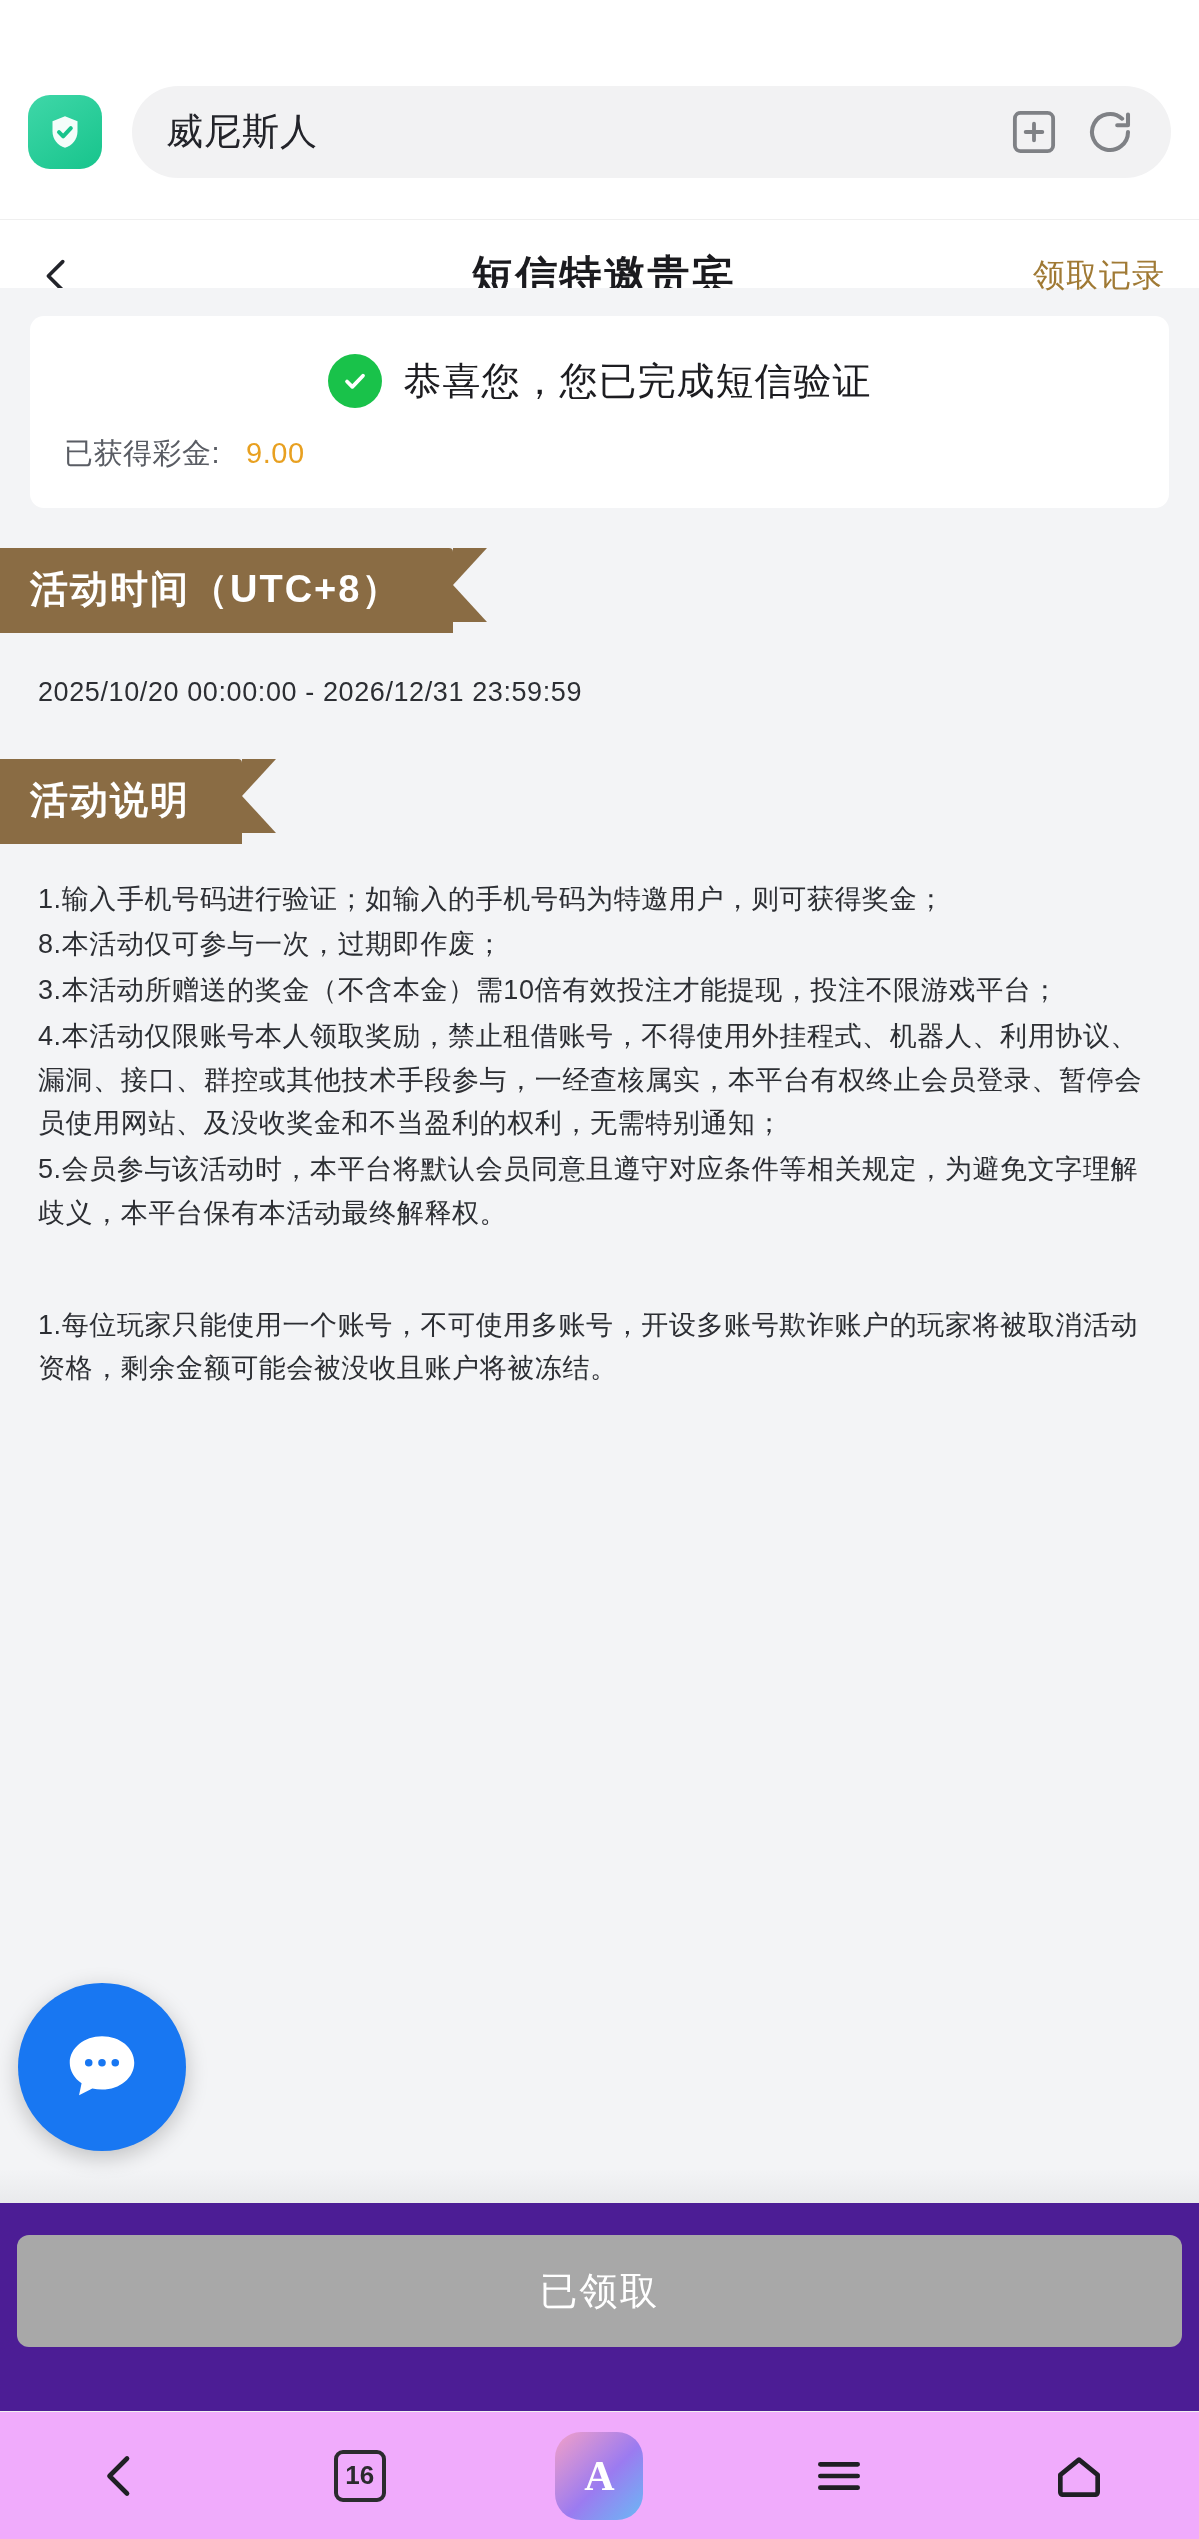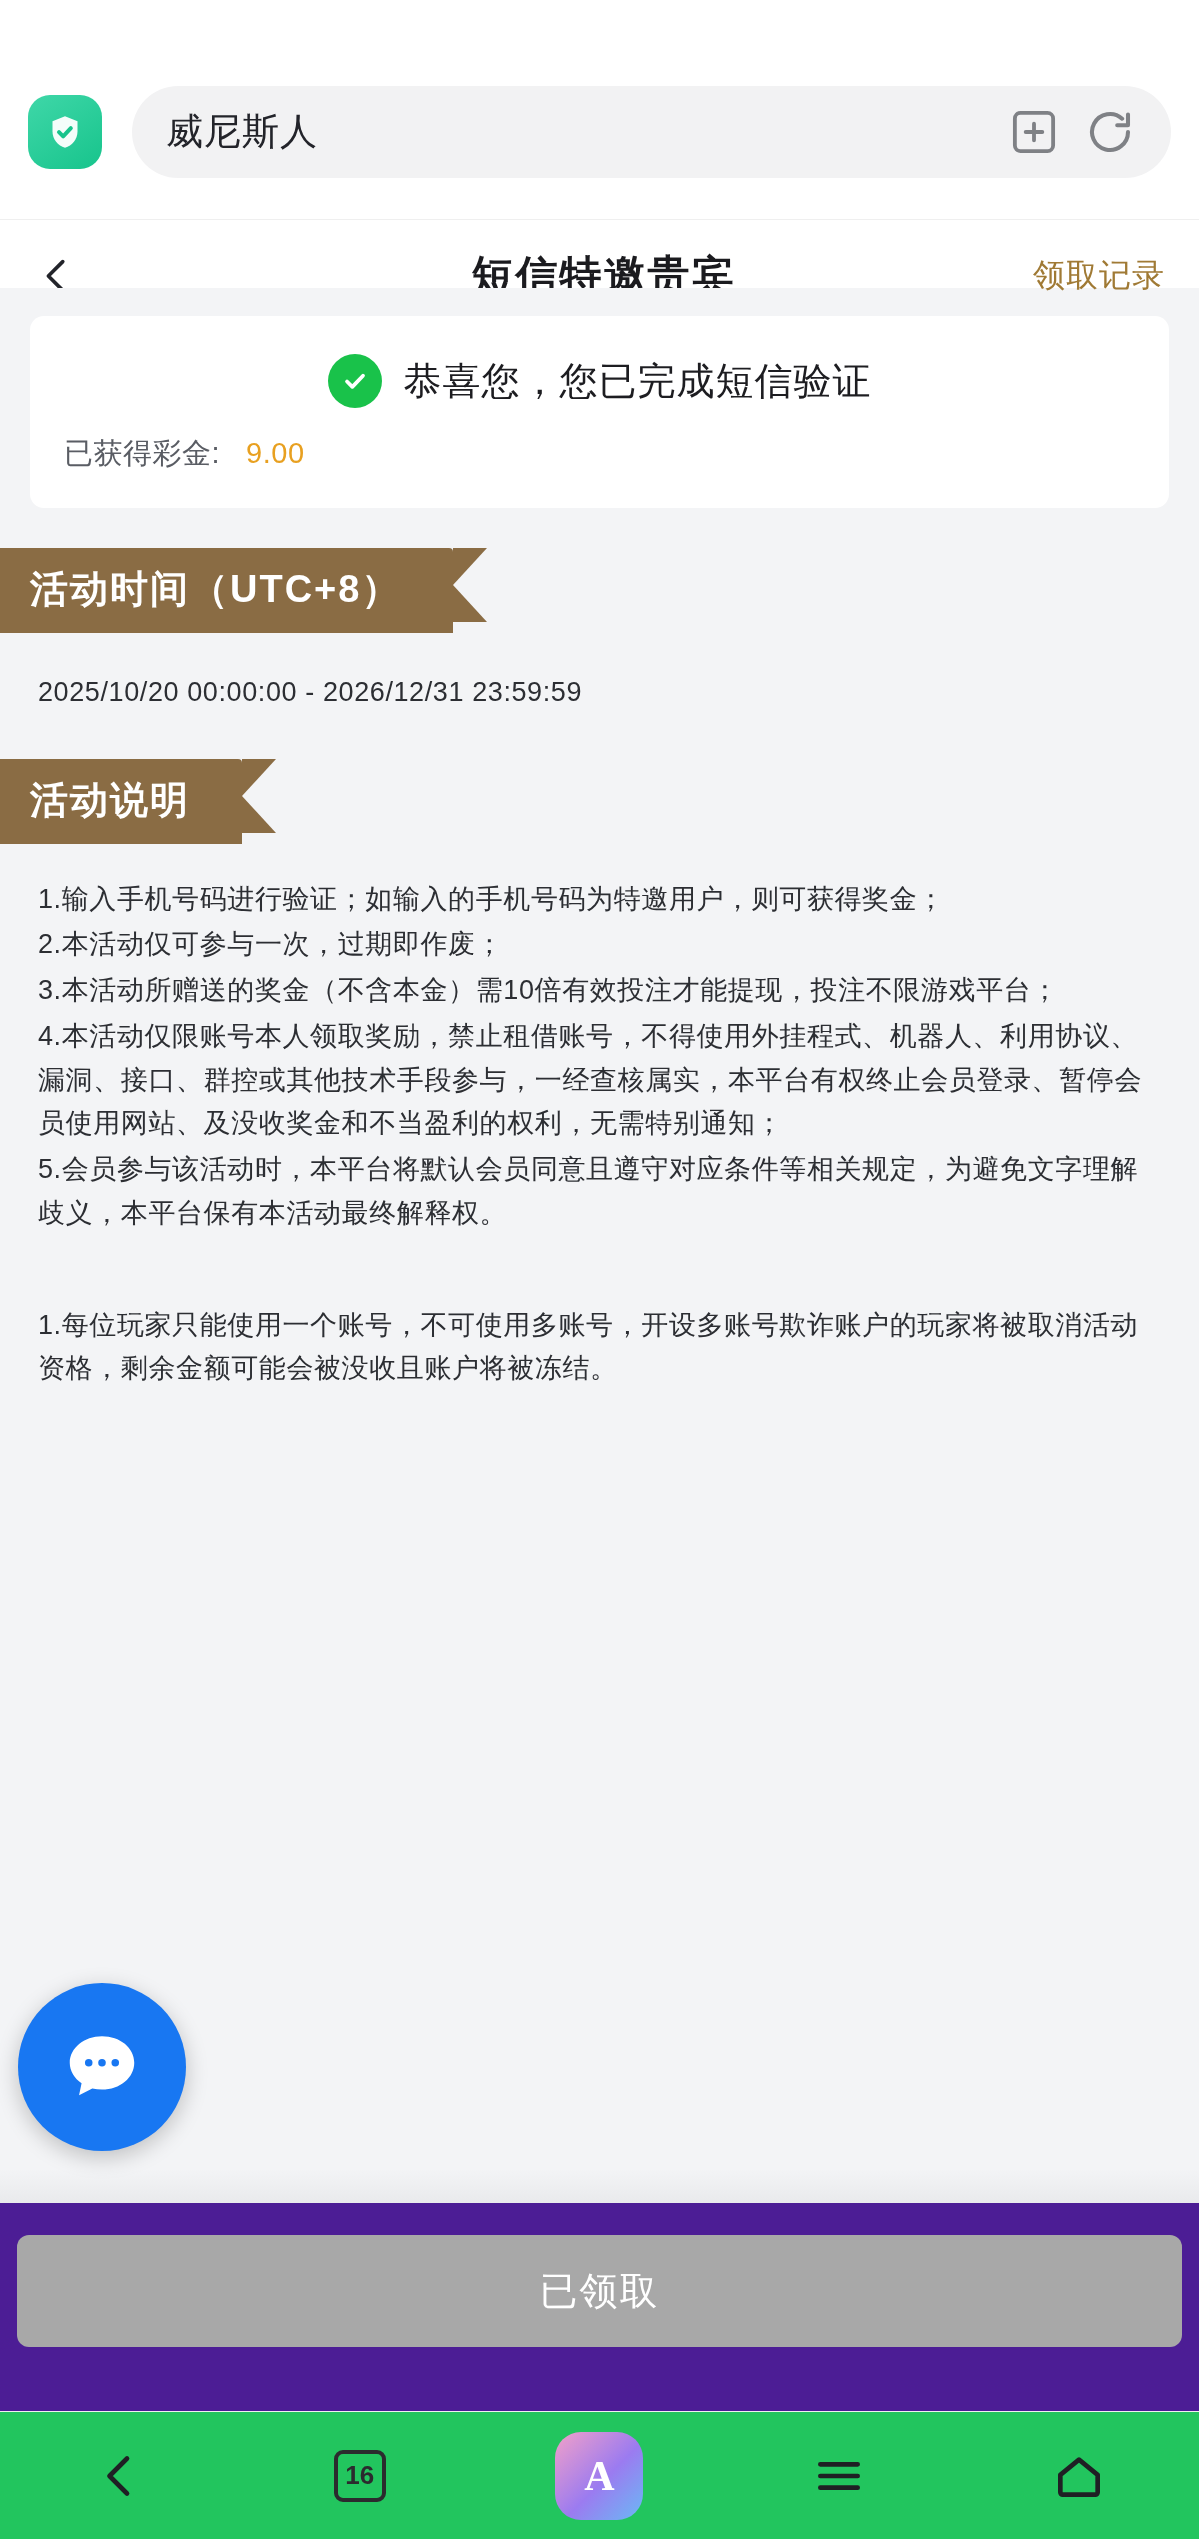--- a/index.html
+++ b/index.html
@@ -300,7 +300,7 @@
     <div class="ribbon">活动说明</div>
     <div class="section-body">
       <p>1.输入手机号码进行验证；如输入的手机号码为特邀用户，则可获得奖金；</p>
-      <p>2.本活动仅可参与一次，过期即作废；</p>
+      <p>8.本活动仅可参与一次，过期即作废；</p>
       <p>3.本活动所赠送的奖金（不含本金）需10倍有效投注才能提现，投注不限游戏平台；</p>
       <p>4.本活动仅限账号本人领取奖励，禁止租借账号，不得使用外挂程式、机器人、利用协议、漏洞、接口、群控或其他技术手段参与，一经查核属实，本平台有权终止会员登录、暂停会员使用网站、及没收奖金和不当盈利的权利，无需特别通知；</p>
       <p>5.会员参与该活动时，本平台将默认会员同意且遵守对应条件等相关规定，为避免文字理解歧义，本平台保有本活动最终解释权。</p>

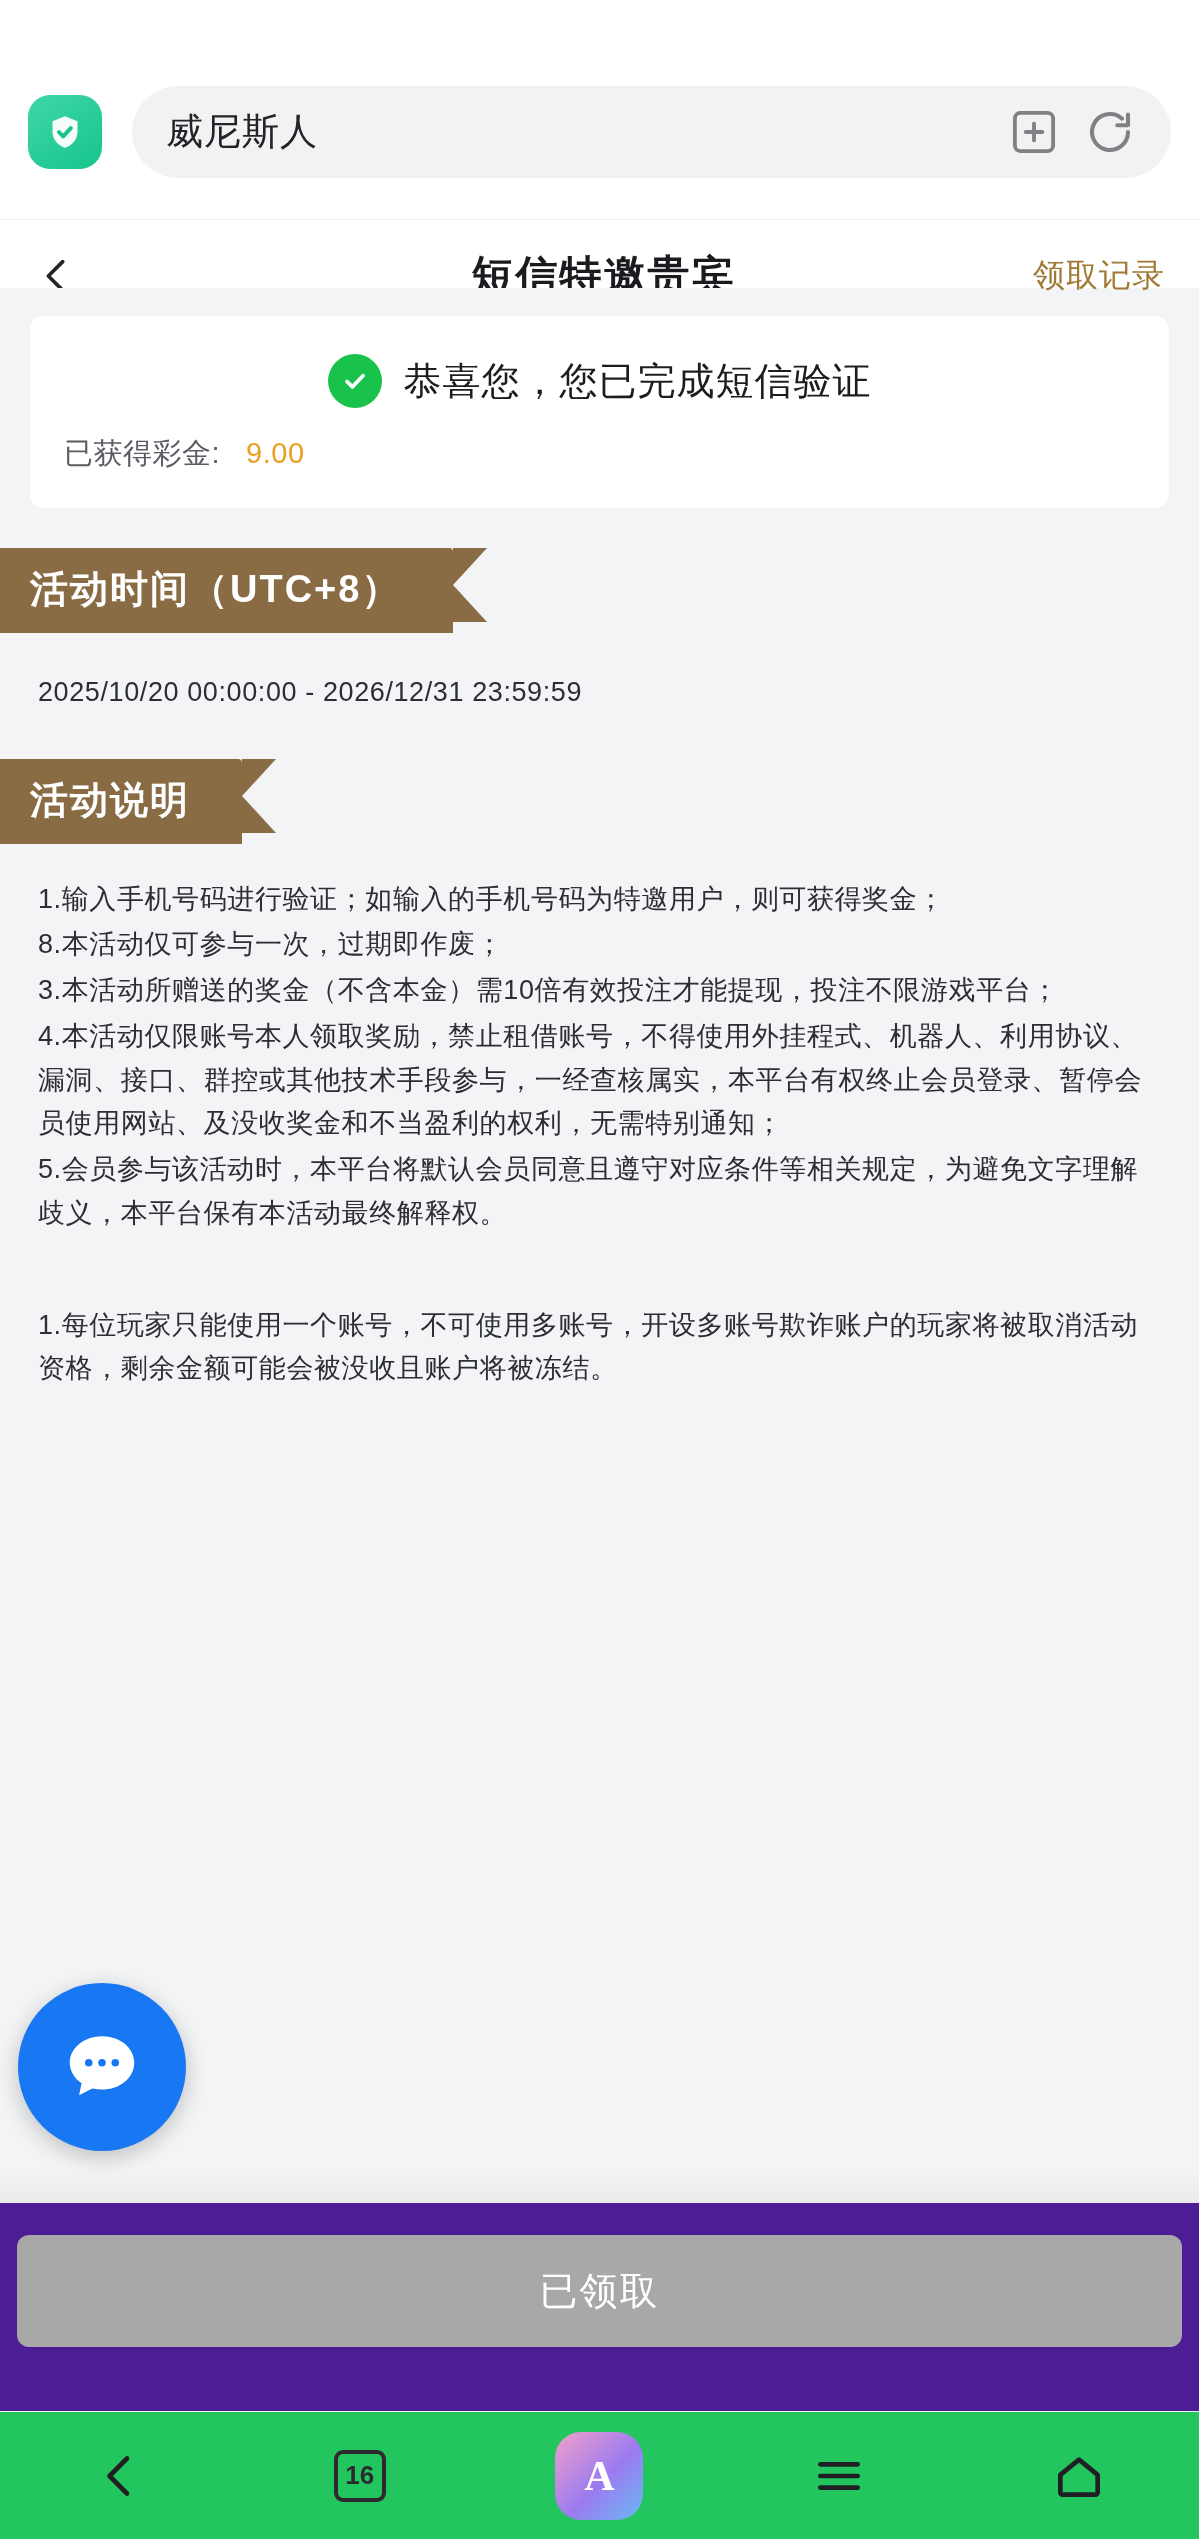--- a/index.html
+++ b/index.html
@@ -207,7 +207,7 @@
     position: absolute;
     left: 0; right: 0; bottom: 0;
     height: 128px;
-    background: #22c55e;
+    background: #f0abfc;
     display: flex;
     align-items: center;
     justify-content: space-around;

